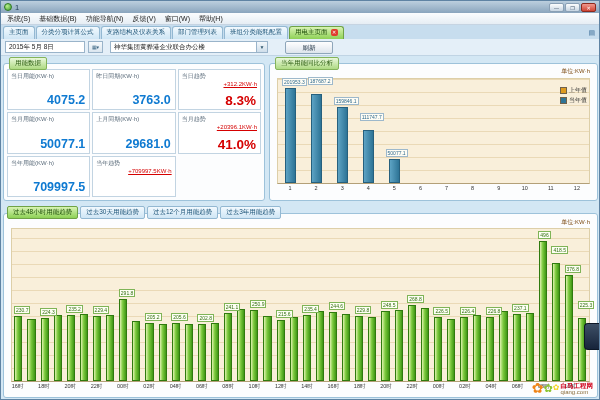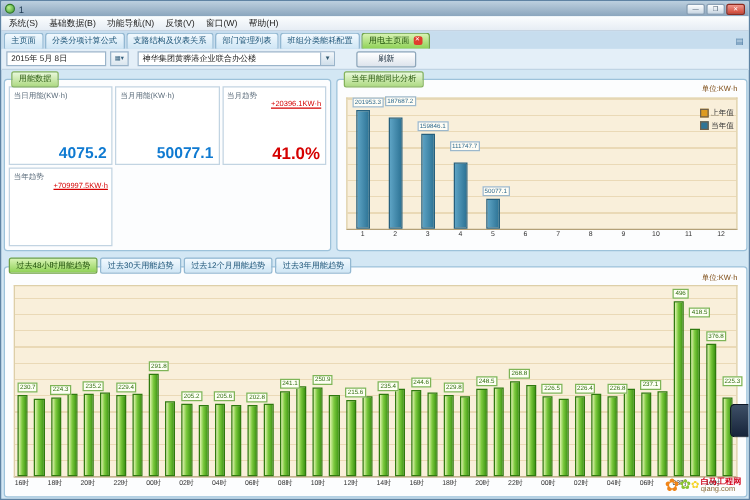--- a/index.html
+++ b/index.html
@@ -129,6 +129,10 @@
       <div class="card">
         <div class="ct">当日用能(KW·h)</div>
         <div class="cv">4075.2</div>
+      </div>
+      <div class="card">
+        <div class="ct">昨日同期(KW·h)</div>
+        <div class="cv">3763.0</div>
       </div>
       <div class="card">
         <div class="ct">当月用能(KW·h)</div>

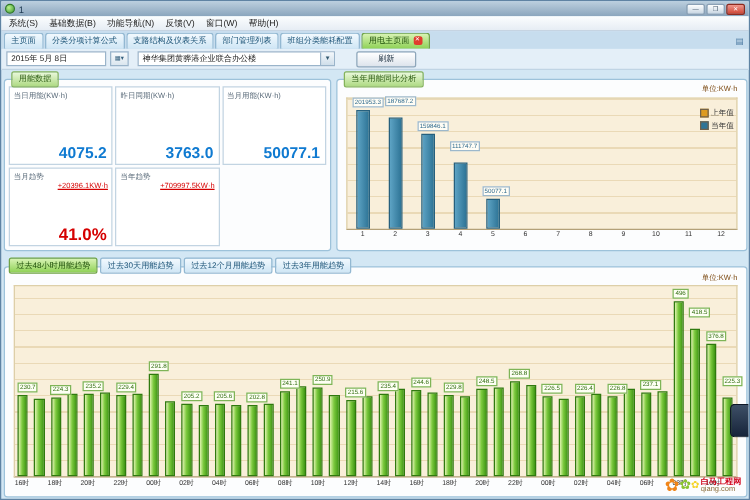--- a/index.html
+++ b/index.html
@@ -133,6 +133,11 @@
       <div class="card">
         <div class="ct">昨日同期(KW·h)</div>
         <div class="cv">3763.0</div>
+      </div>
+      <div class="card">
+        <div class="ct">当日趋势</div>
+        <div class="delta">+312.2KW·h</div>
+        <div class="pct">8.3%</div>
       </div>
       <div class="card">
         <div class="ct">当月用能(KW·h)</div>

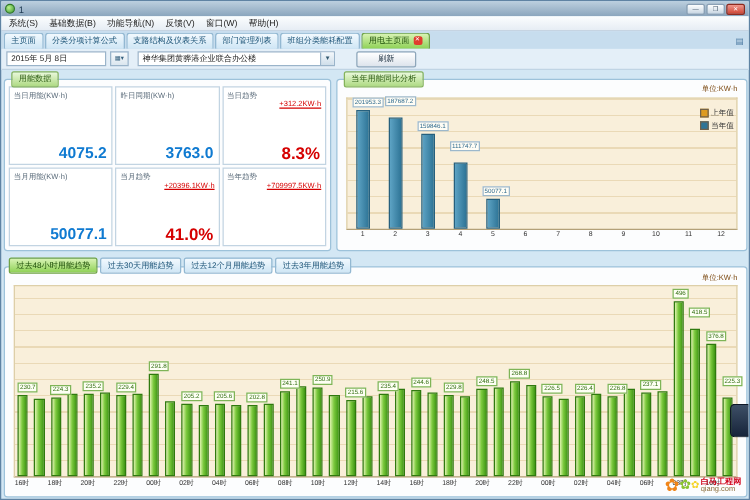--- a/index.html
+++ b/index.html
@@ -142,6 +142,10 @@
       <div class="card">
         <div class="ct">当月用能(KW·h)</div>
         <div class="cv">50077.1</div>
+      </div>
+      <div class="card">
+        <div class="ct">上月同期(KW·h)</div>
+        <div class="cv">29681.0</div>
       </div>
       <div class="card">
         <div class="ct">当月趋势</div>

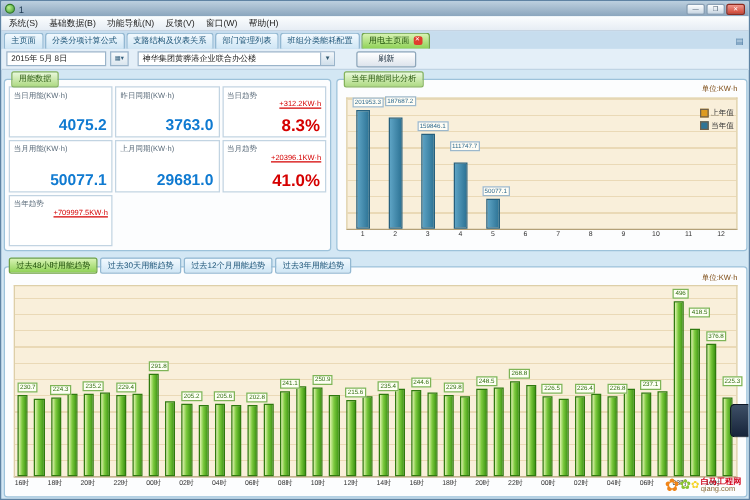--- a/index.html
+++ b/index.html
@@ -151,6 +151,10 @@
         <div class="ct">当月趋势</div>
         <div class="delta">+20396.1KW·h</div>
         <div class="pct">41.0%</div>
+      </div>
+      <div class="card">
+        <div class="ct">当年用能(KW·h)</div>
+        <div class="cv">709997.5</div>
       </div>
       <div class="card">
         <div class="ct">当年趋势</div>

